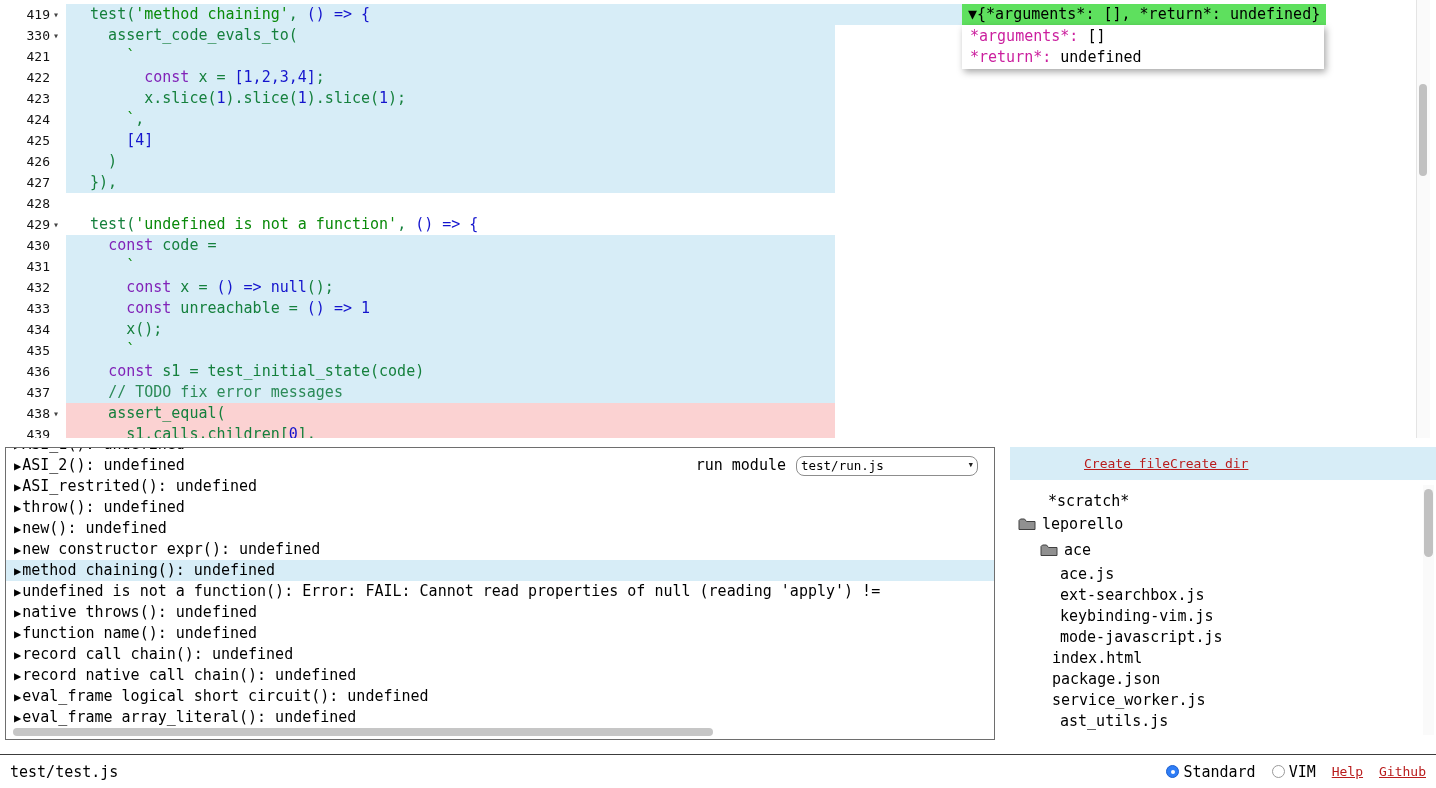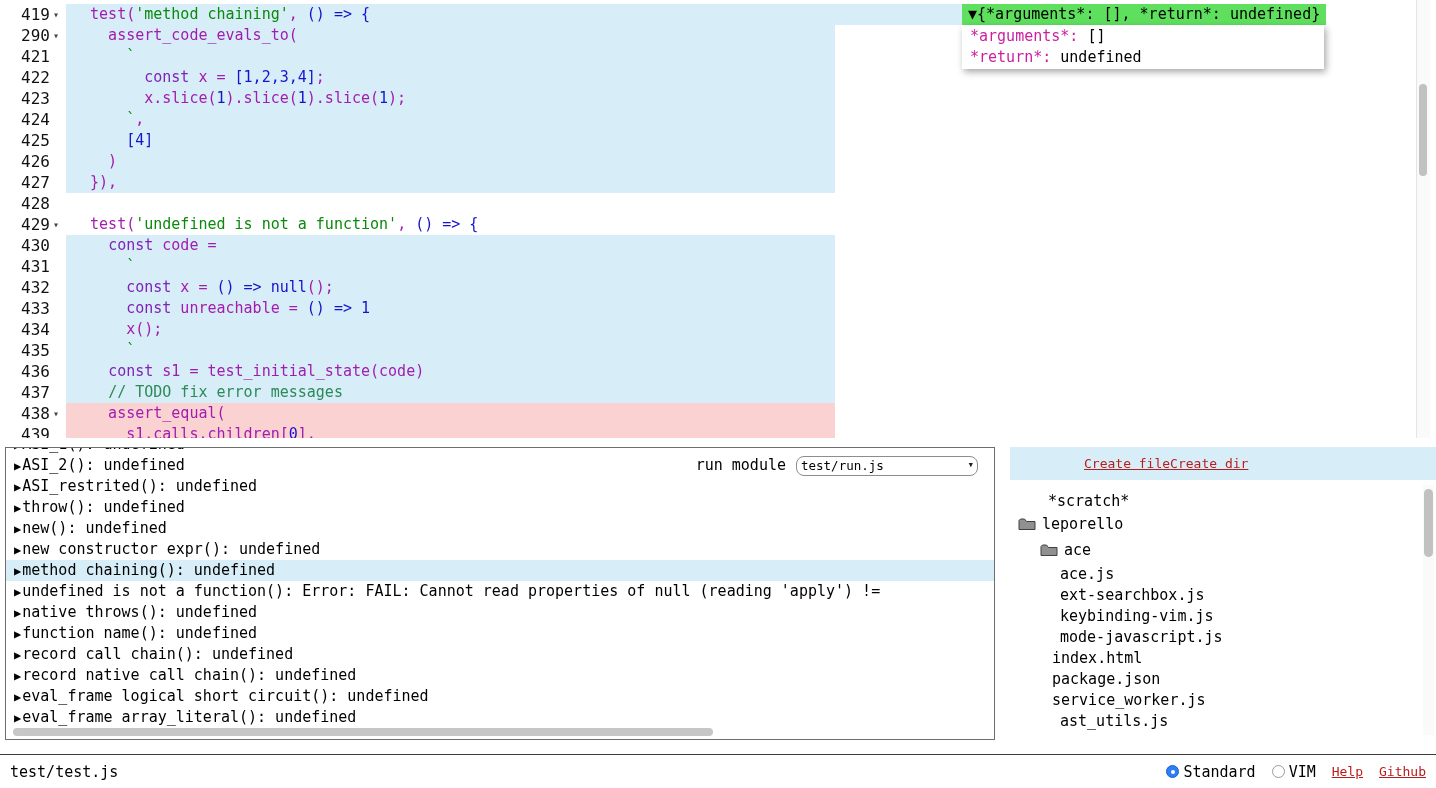--- a/index.html
+++ b/index.html
@@ -16,7 +16,7 @@
   .hl-blue { background:#d7edf7; }
   .hl-pink { background:#fbd2d2; }
   .gutter { position:absolute; left:0; top:0; width:66px; height:21px; }
-  .lnum { position:absolute; left:0; top:0; width:50px; text-align:right; font-size:16px; line-height:21px; color:#111; }
+  .lnum { position:absolute; left:0; top:0; width:50px; text-align:right; font-size:13px; line-height:21px; color:#111; }
   .fold { position:absolute; left:53px; top:0; width:13px; font-size:10px; line-height:21px; color:#444; }
   .code-content { position:absolute; left:72px; top:0; white-space:pre; font-size:15px; line-height:21px; }
   .tp { color:#a21caf; }

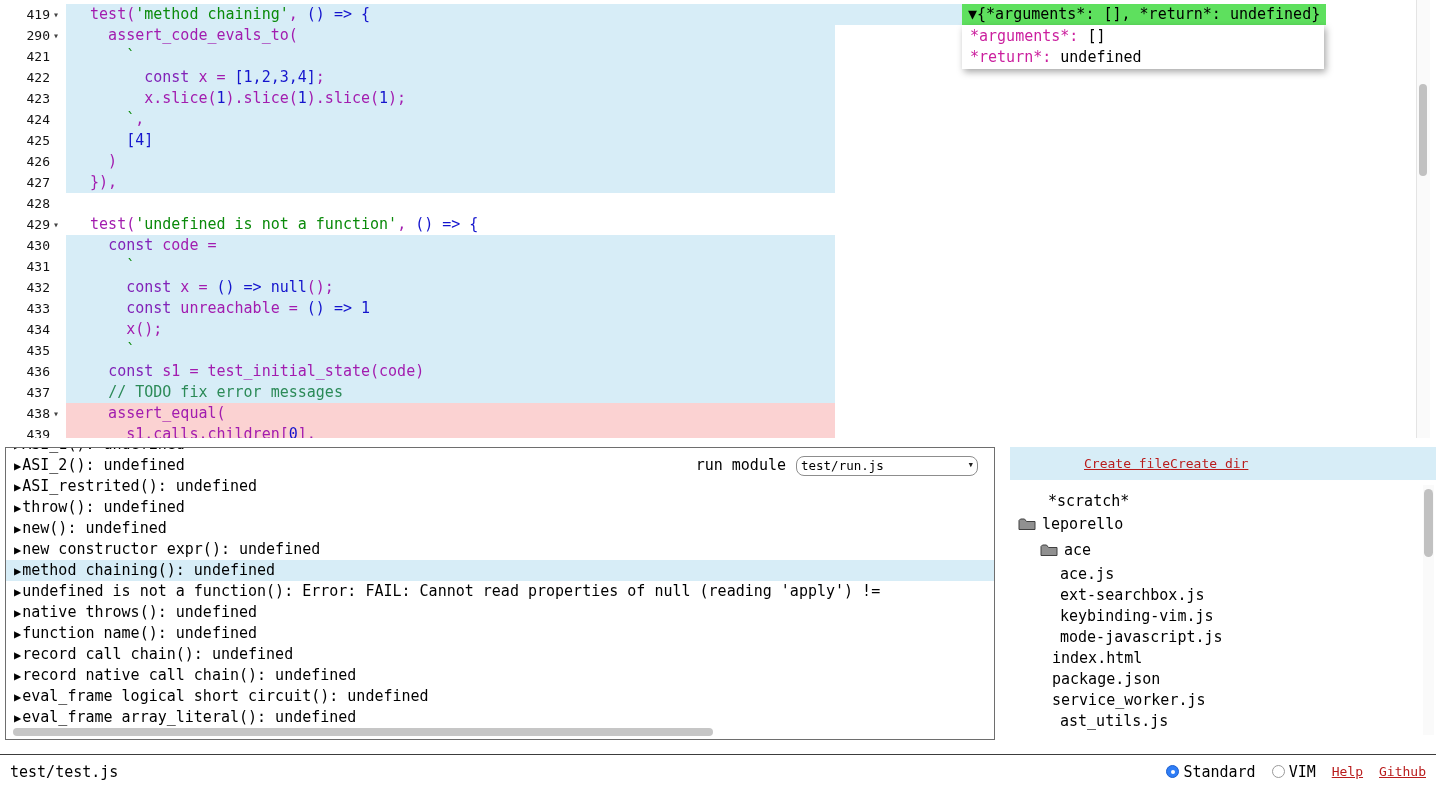--- a/index.html
+++ b/index.html
@@ -19,7 +19,7 @@
   .lnum { position:absolute; left:0; top:0; width:50px; text-align:right; font-size:13px; line-height:21px; color:#111; }
   .fold { position:absolute; left:53px; top:0; width:13px; font-size:10px; line-height:21px; color:#444; }
   .code-content { position:absolute; left:72px; top:0; white-space:pre; font-size:15px; line-height:21px; }
-  .tp { color:#a21caf; }
+  .tp { color:#15803d; }
   .tk { color:#8123b8; }
   .ts { color:#0a8a0a; }
   .tn { color:#1414cd; }

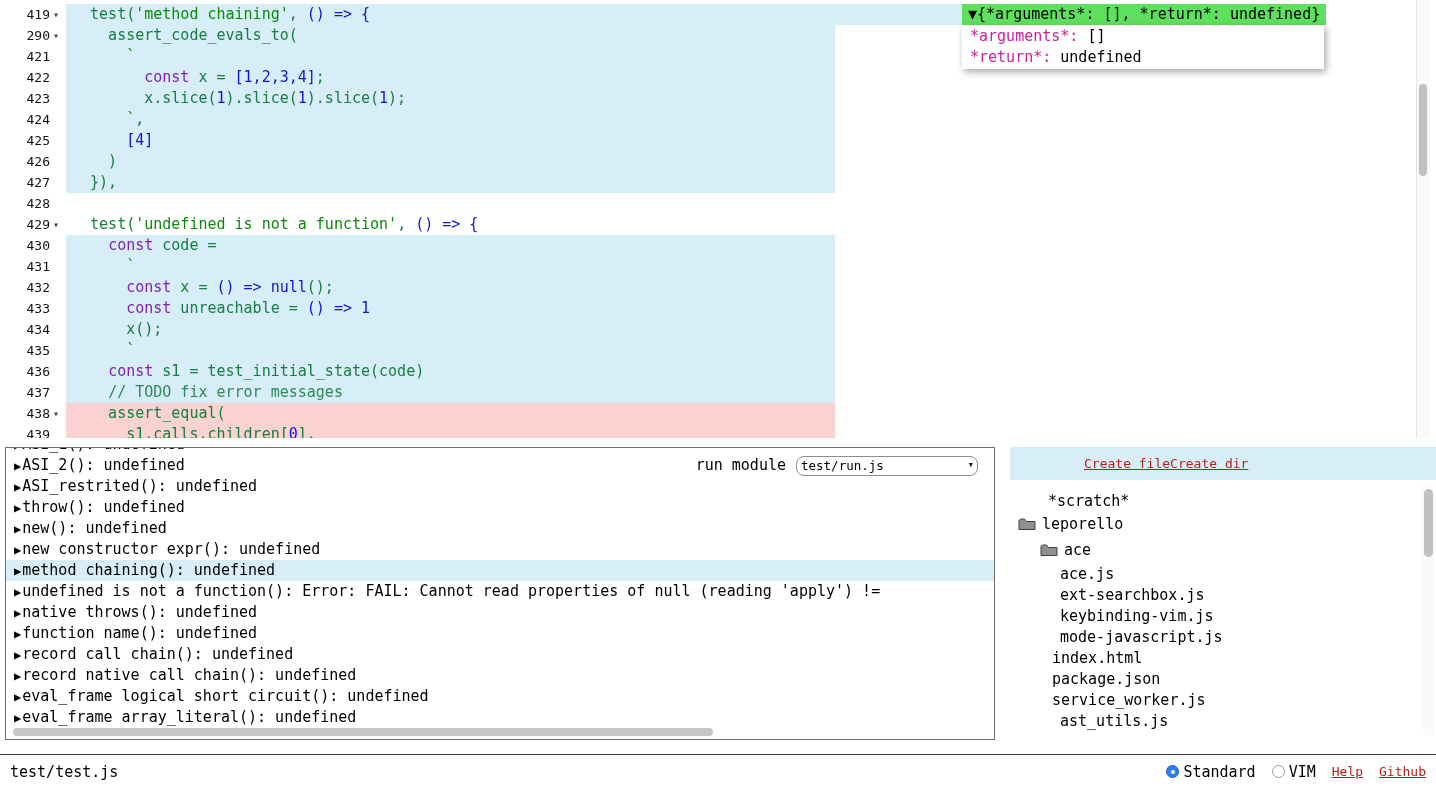--- a/index.html
+++ b/index.html
@@ -96,7 +96,7 @@
       <div class="code-row">
         <div class="hl hl-blue" style="width: 769px;"></div>
         <div class="gutter">
-          <span class="lnum">290</span>
+          <span class="lnum">330</span>
           <span class="fold">▾</span>
         </div>
         <div class="code-content"><span class="tp">    assert_code_evals_to(</span></div>

